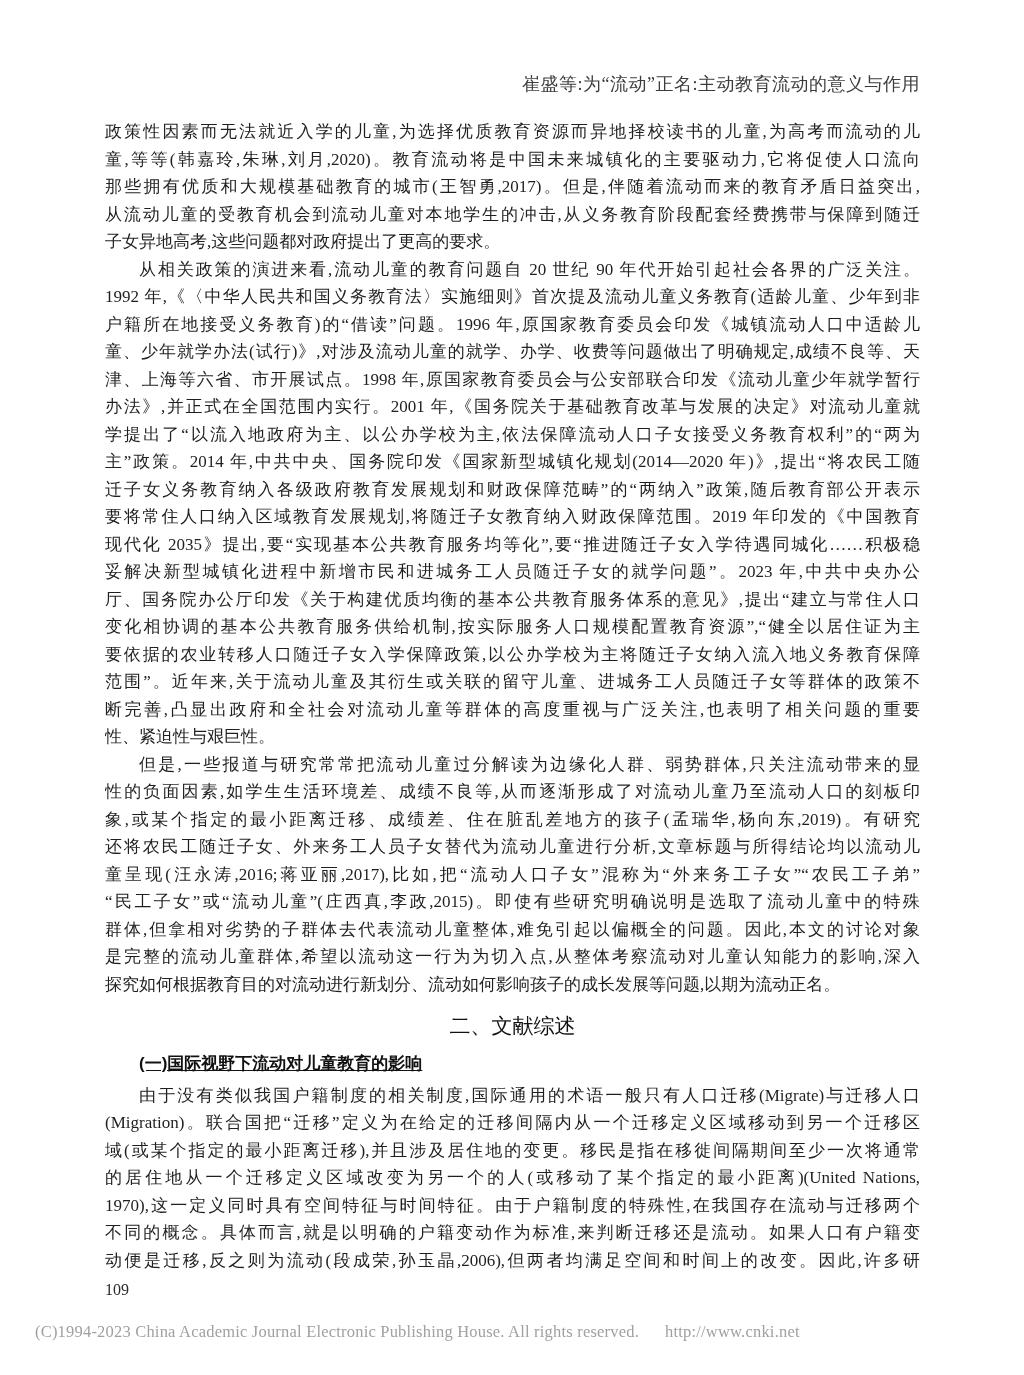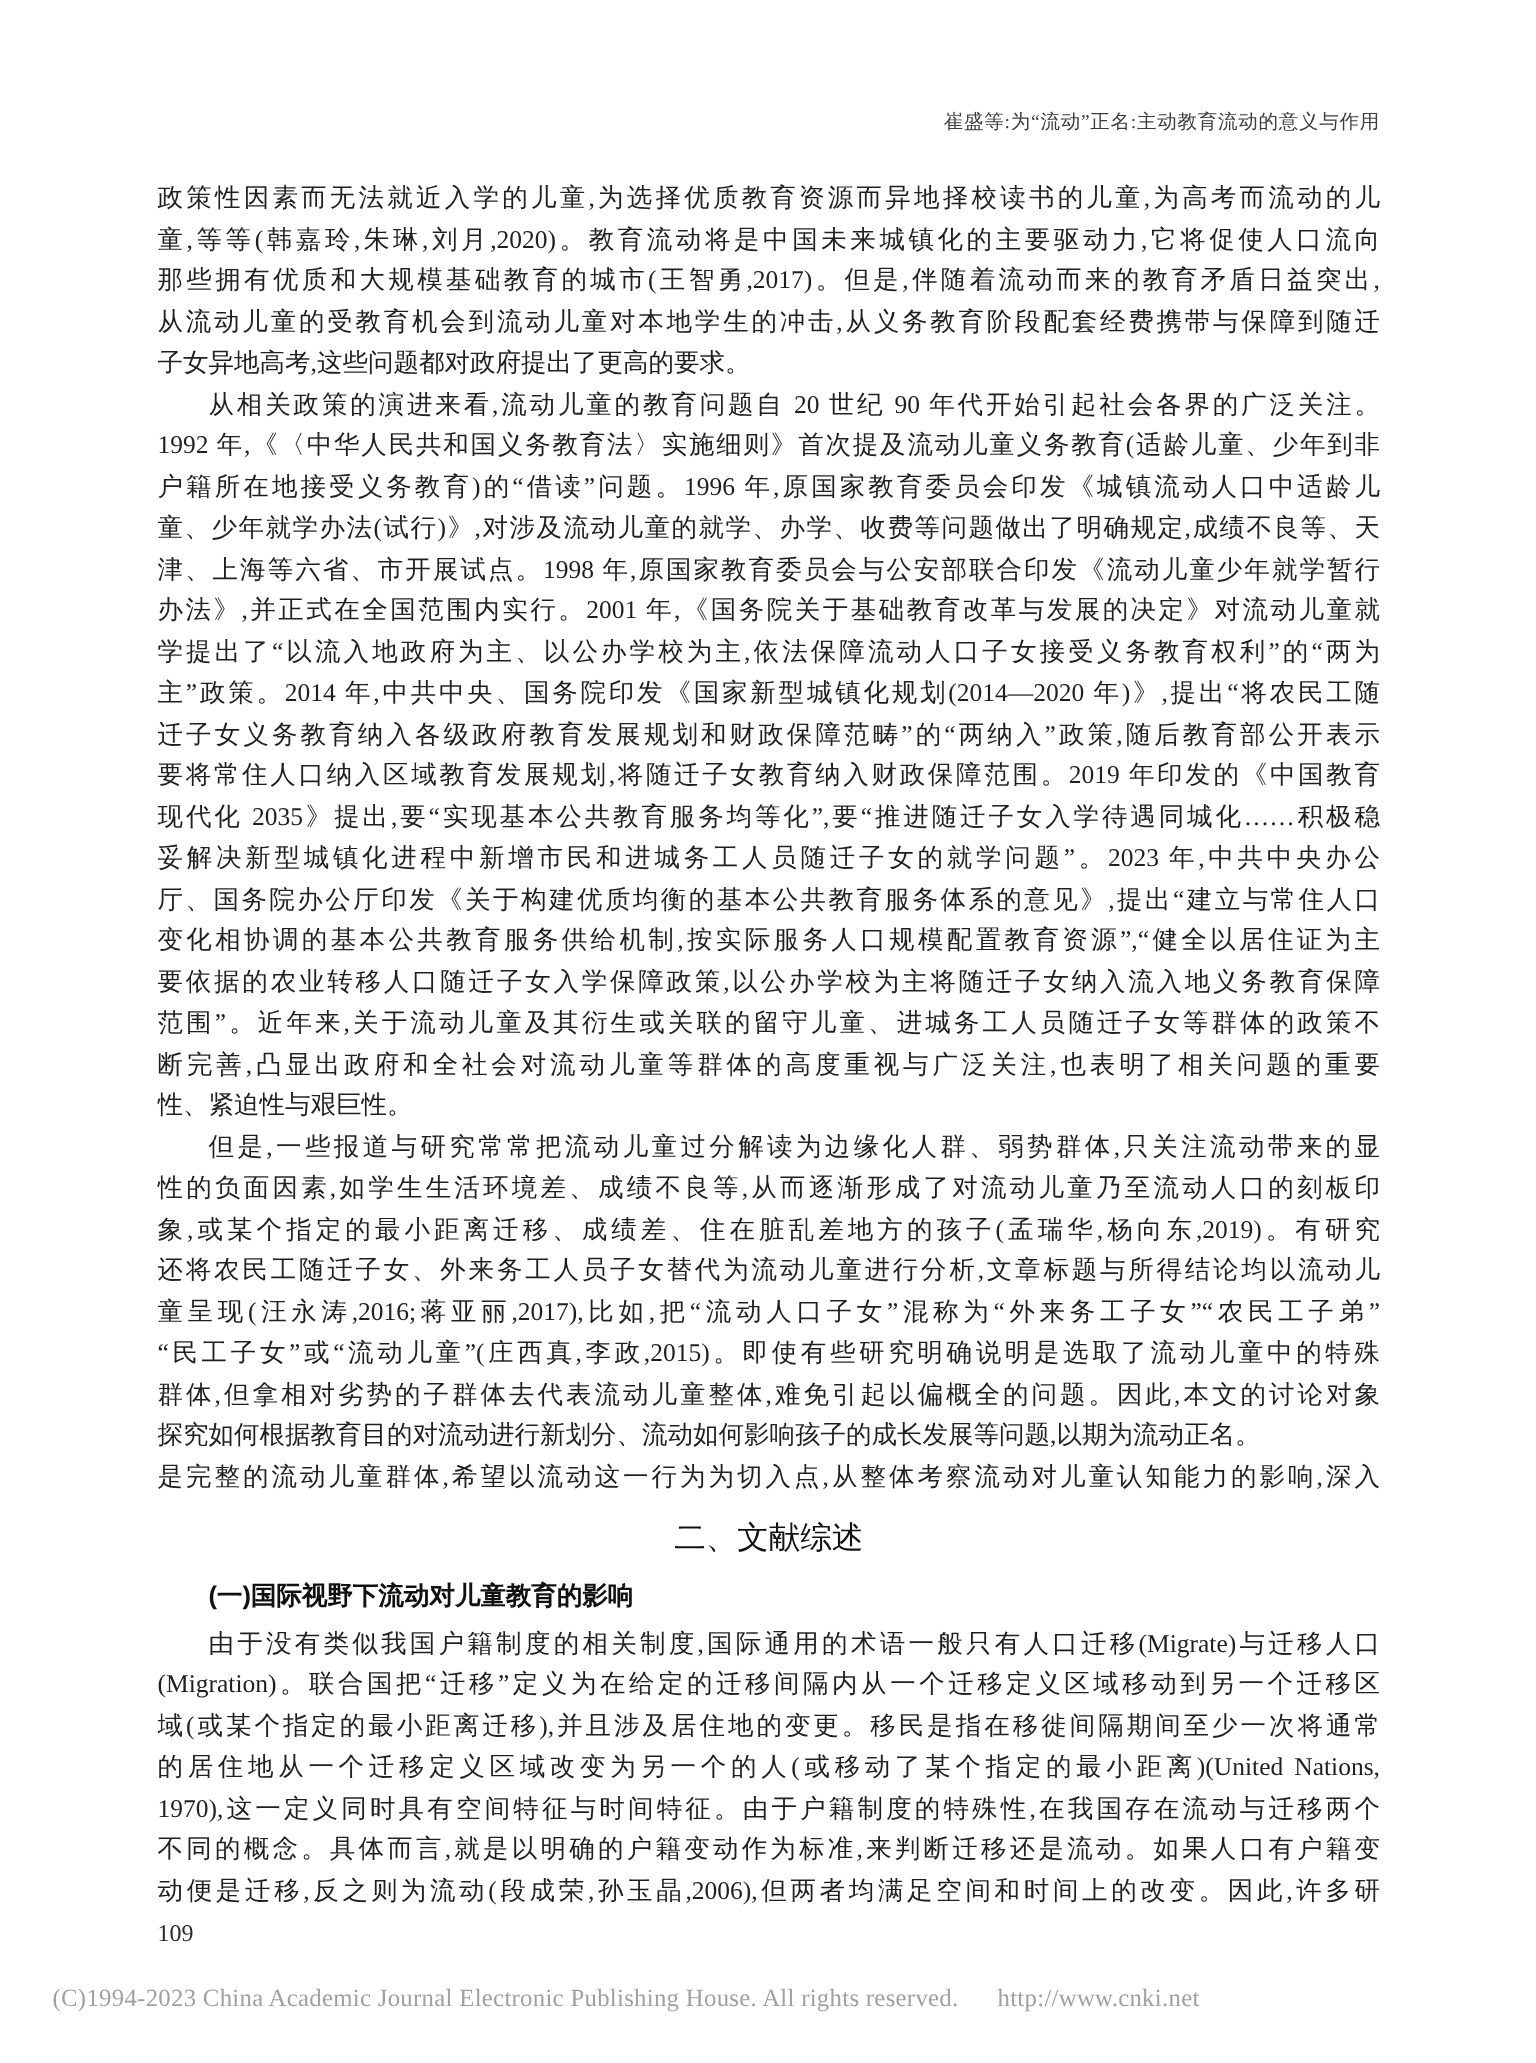--- a/index.html
+++ b/index.html
@@ -23,7 +23,7 @@
     left: 105px;
     width: 815px;
     text-align: right;
-    font-size: 13px;
+    font-size: 18px;
     letter-spacing: 0.5px;
     color: #3c3c3c;
   }

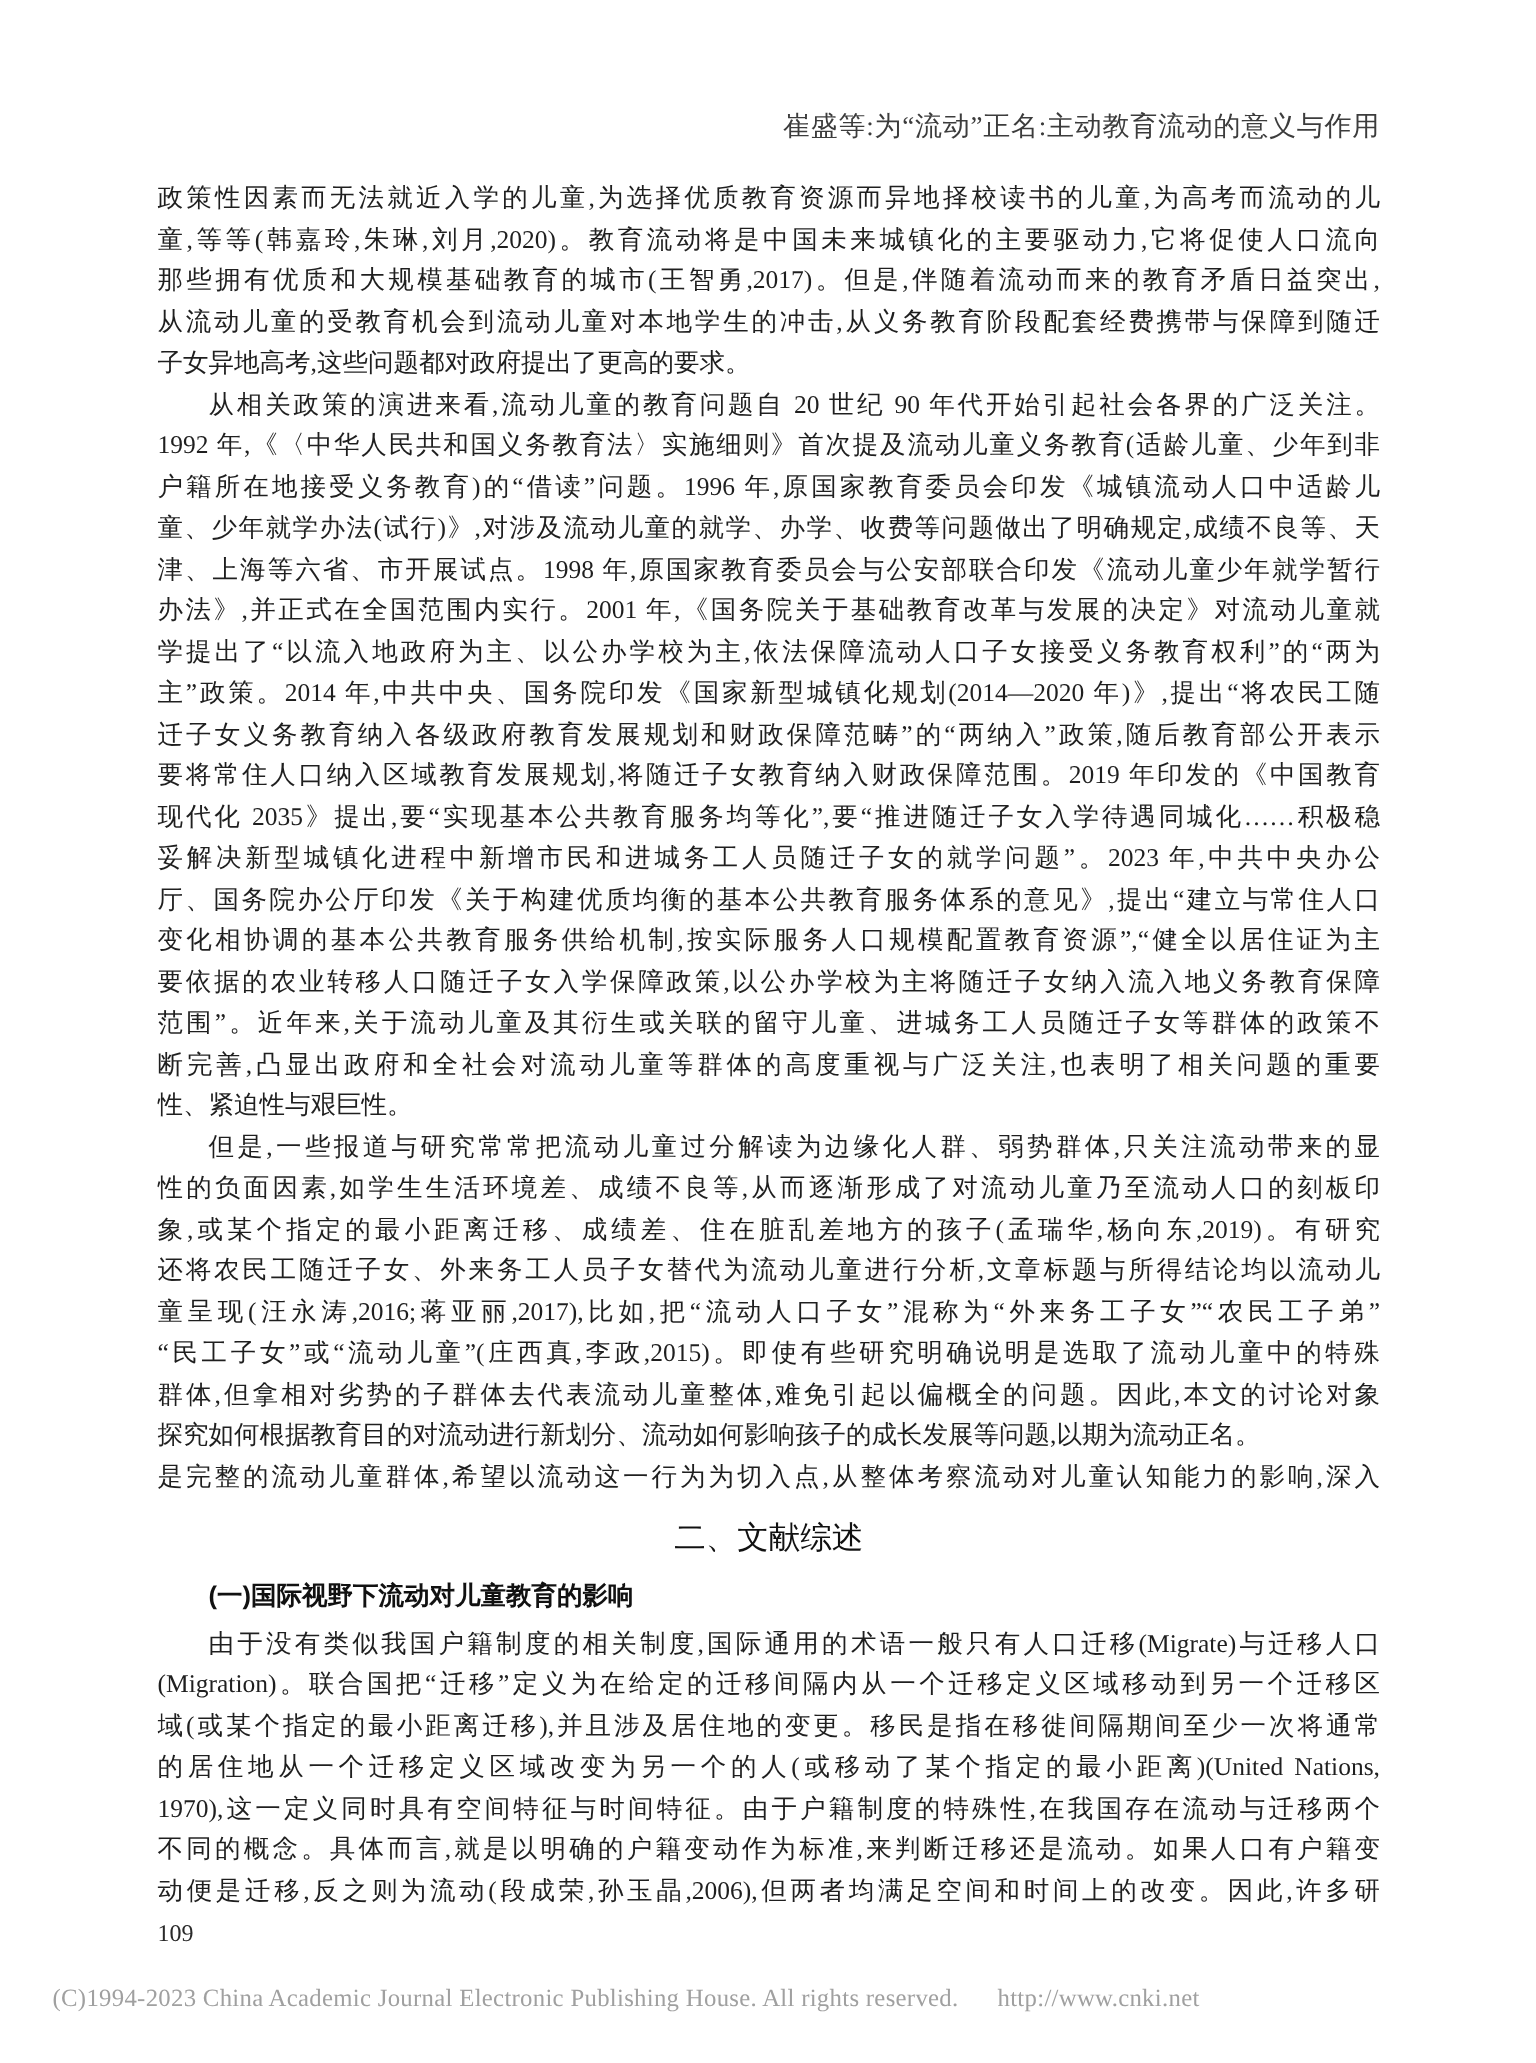--- a/index.html
+++ b/index.html
@@ -127,8 +127,8 @@
         <div class="line">童呈现(汪永涛,2016;蒋亚丽,2017),比如,把“流动人口子女”混称为“外来务工子女”“农民工子弟”</div>
         <div class="line">“民工子女”或“流动儿童”(庄西真,李政,2015)。即使有些研究明确说明是选取了流动儿童中的特殊</div>
         <div class="line">群体,但拿相对劣势的子群体去代表流动儿童整体,难免引起以偏概全的问题。因此,本文的讨论对象</div>
+        <div class="line">是完整的流动儿童群体,希望以流动这一行为为切入点,从整体考察流动对儿童认知能力的影响,深入</div>
         <div class="line last">探究如何根据教育目的对流动进行新划分、流动如何影响孩子的成长发展等问题,以期为流动正名。</div>
-        <div class="line">是完整的流动儿童群体,希望以流动这一行为为切入点,从整体考察流动对儿童认知能力的影响,深入</div>
       </div>
       <div class="section-heading">二、文献综述</div>
       <div class="subsection-heading">(一)国际视野下流动对儿童教育的影响</div>

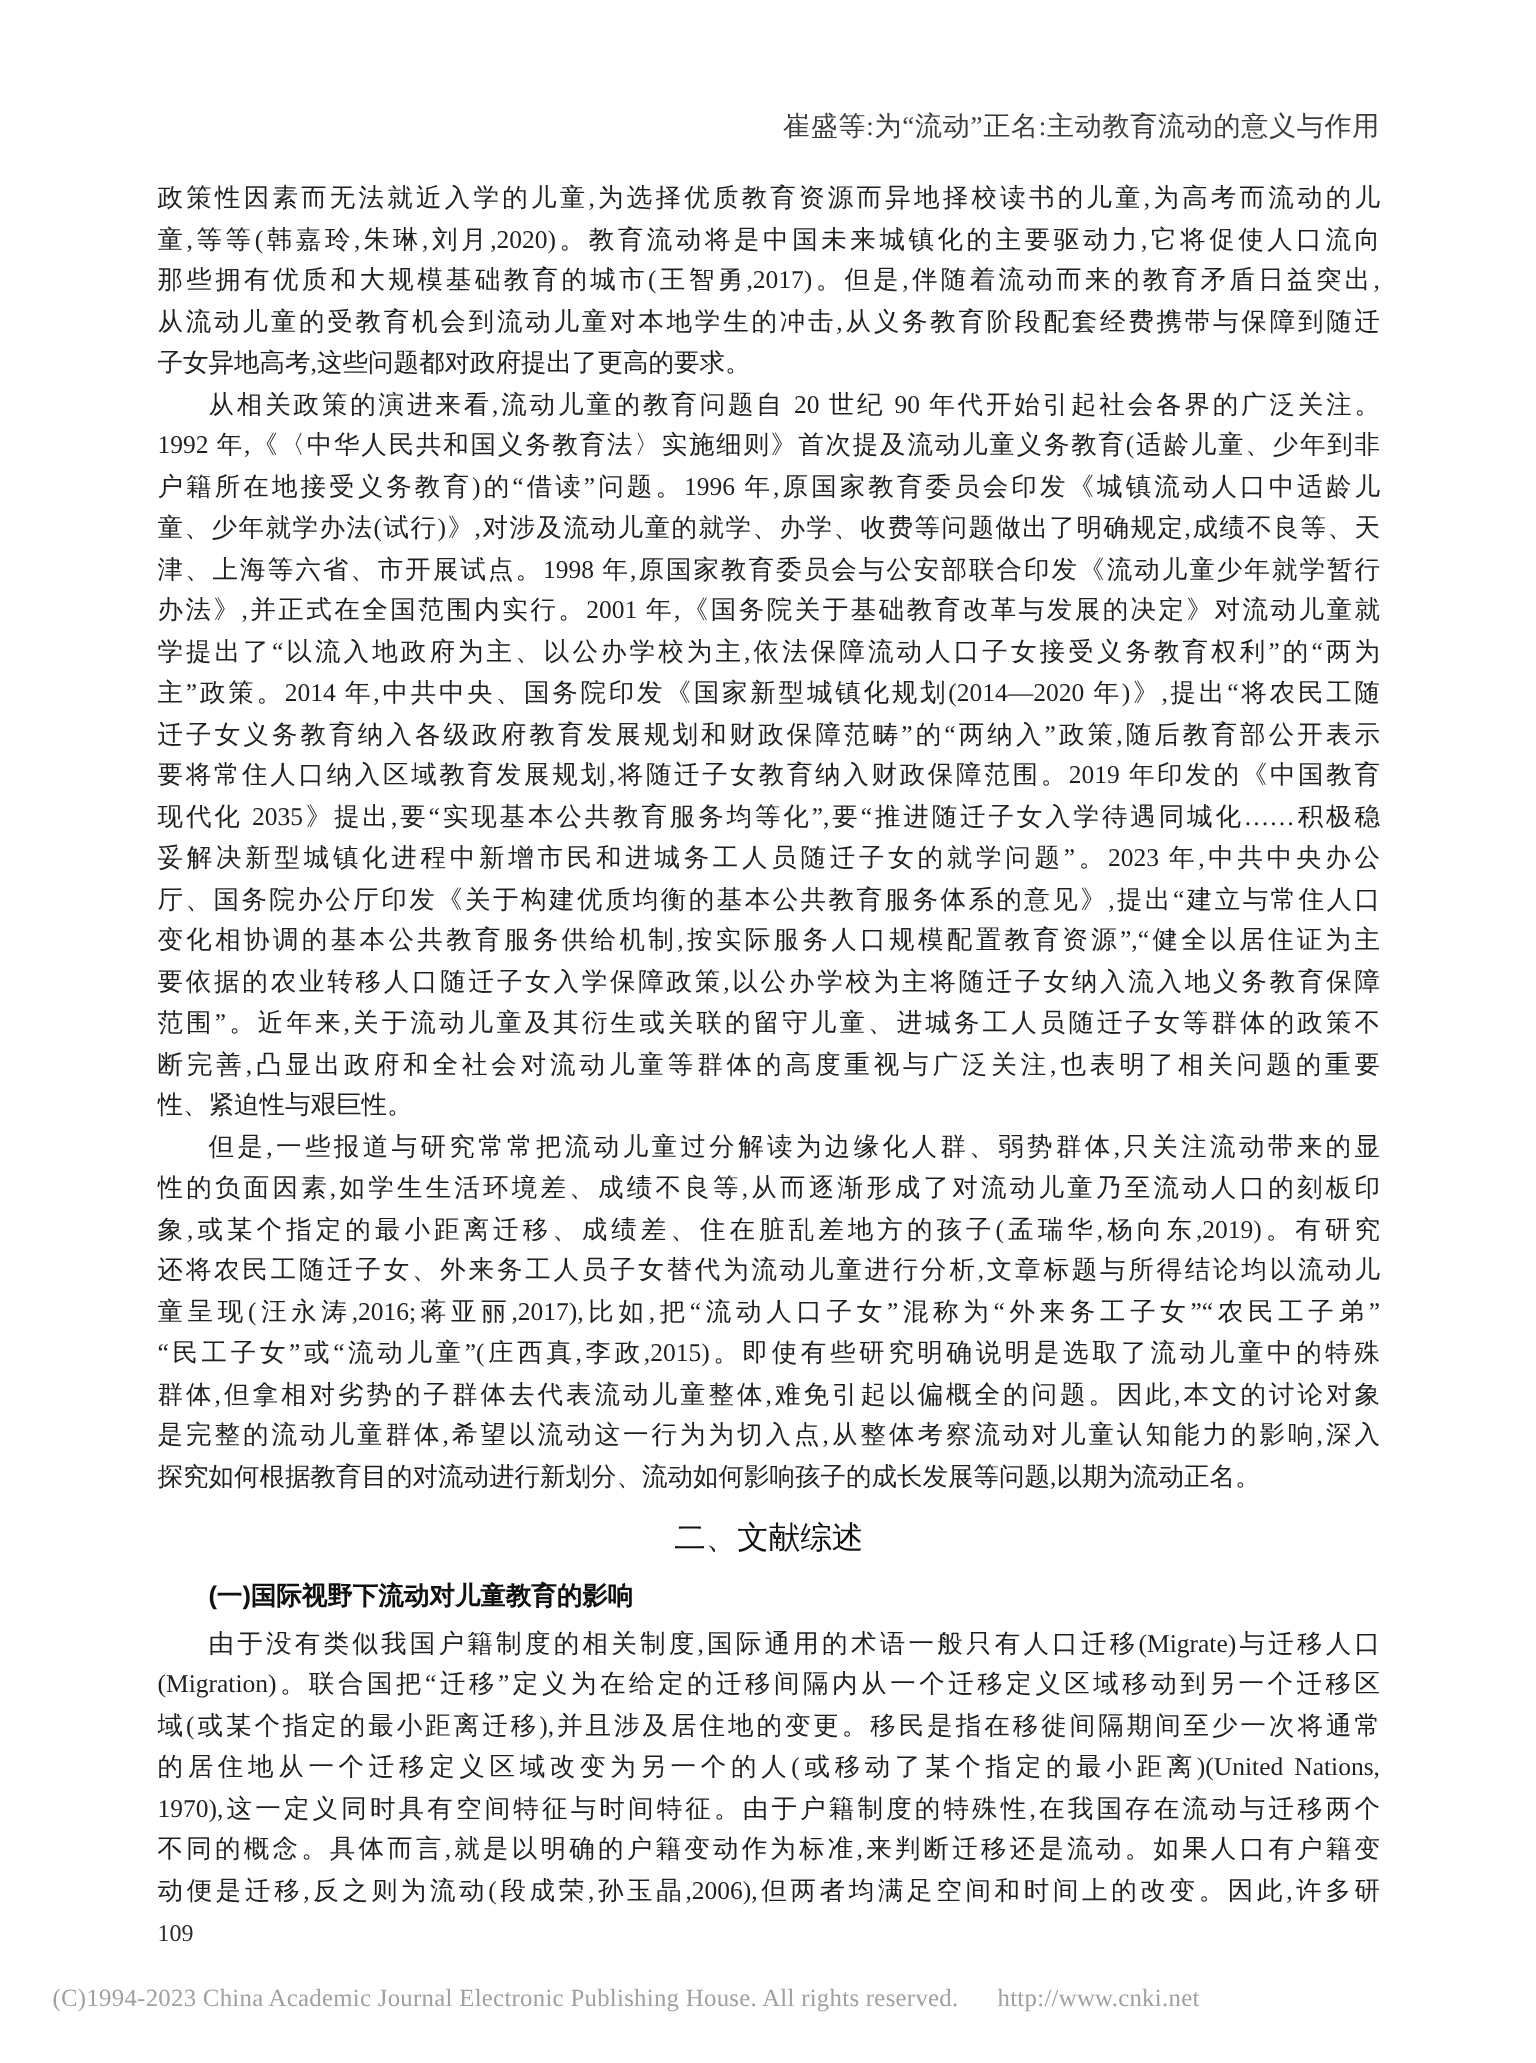--- a/index.html
+++ b/index.html
@@ -62,6 +62,7 @@
     font-size: 17px;
     line-height: 27.5px;
     color: #111111;
+    text-decoration: underline;
   }
   .para-after-subhead { margin-top: 4px; }
   .page-number {

